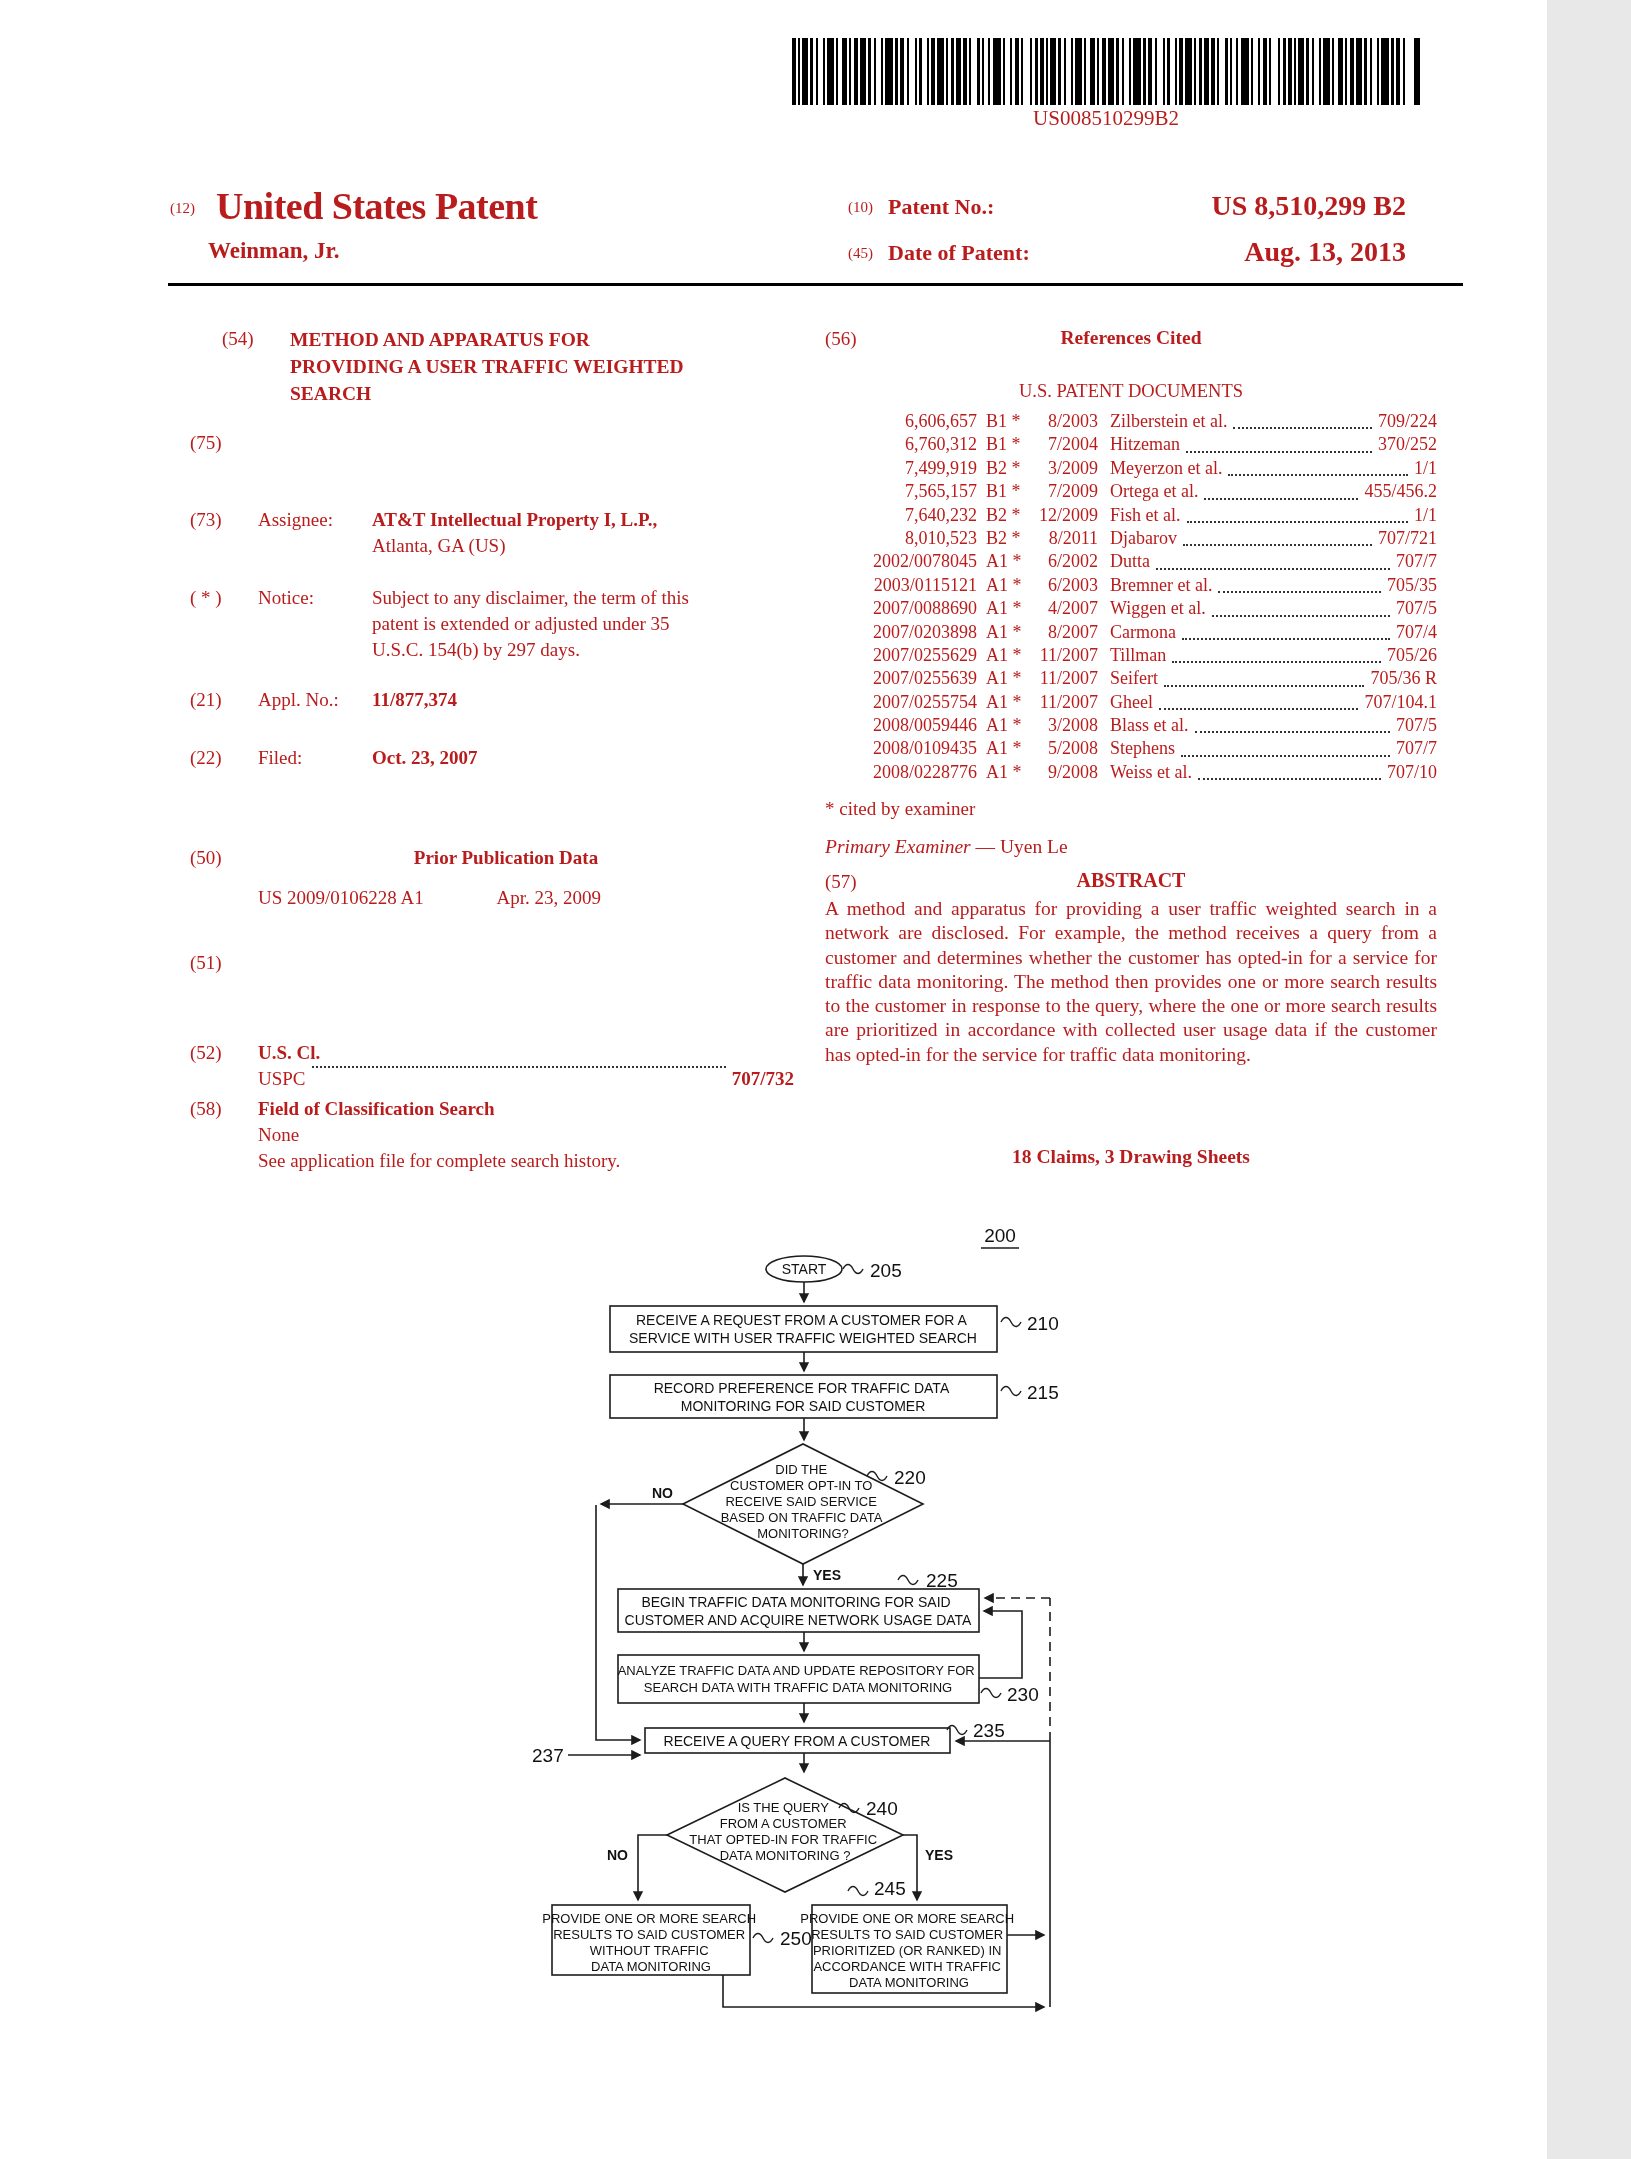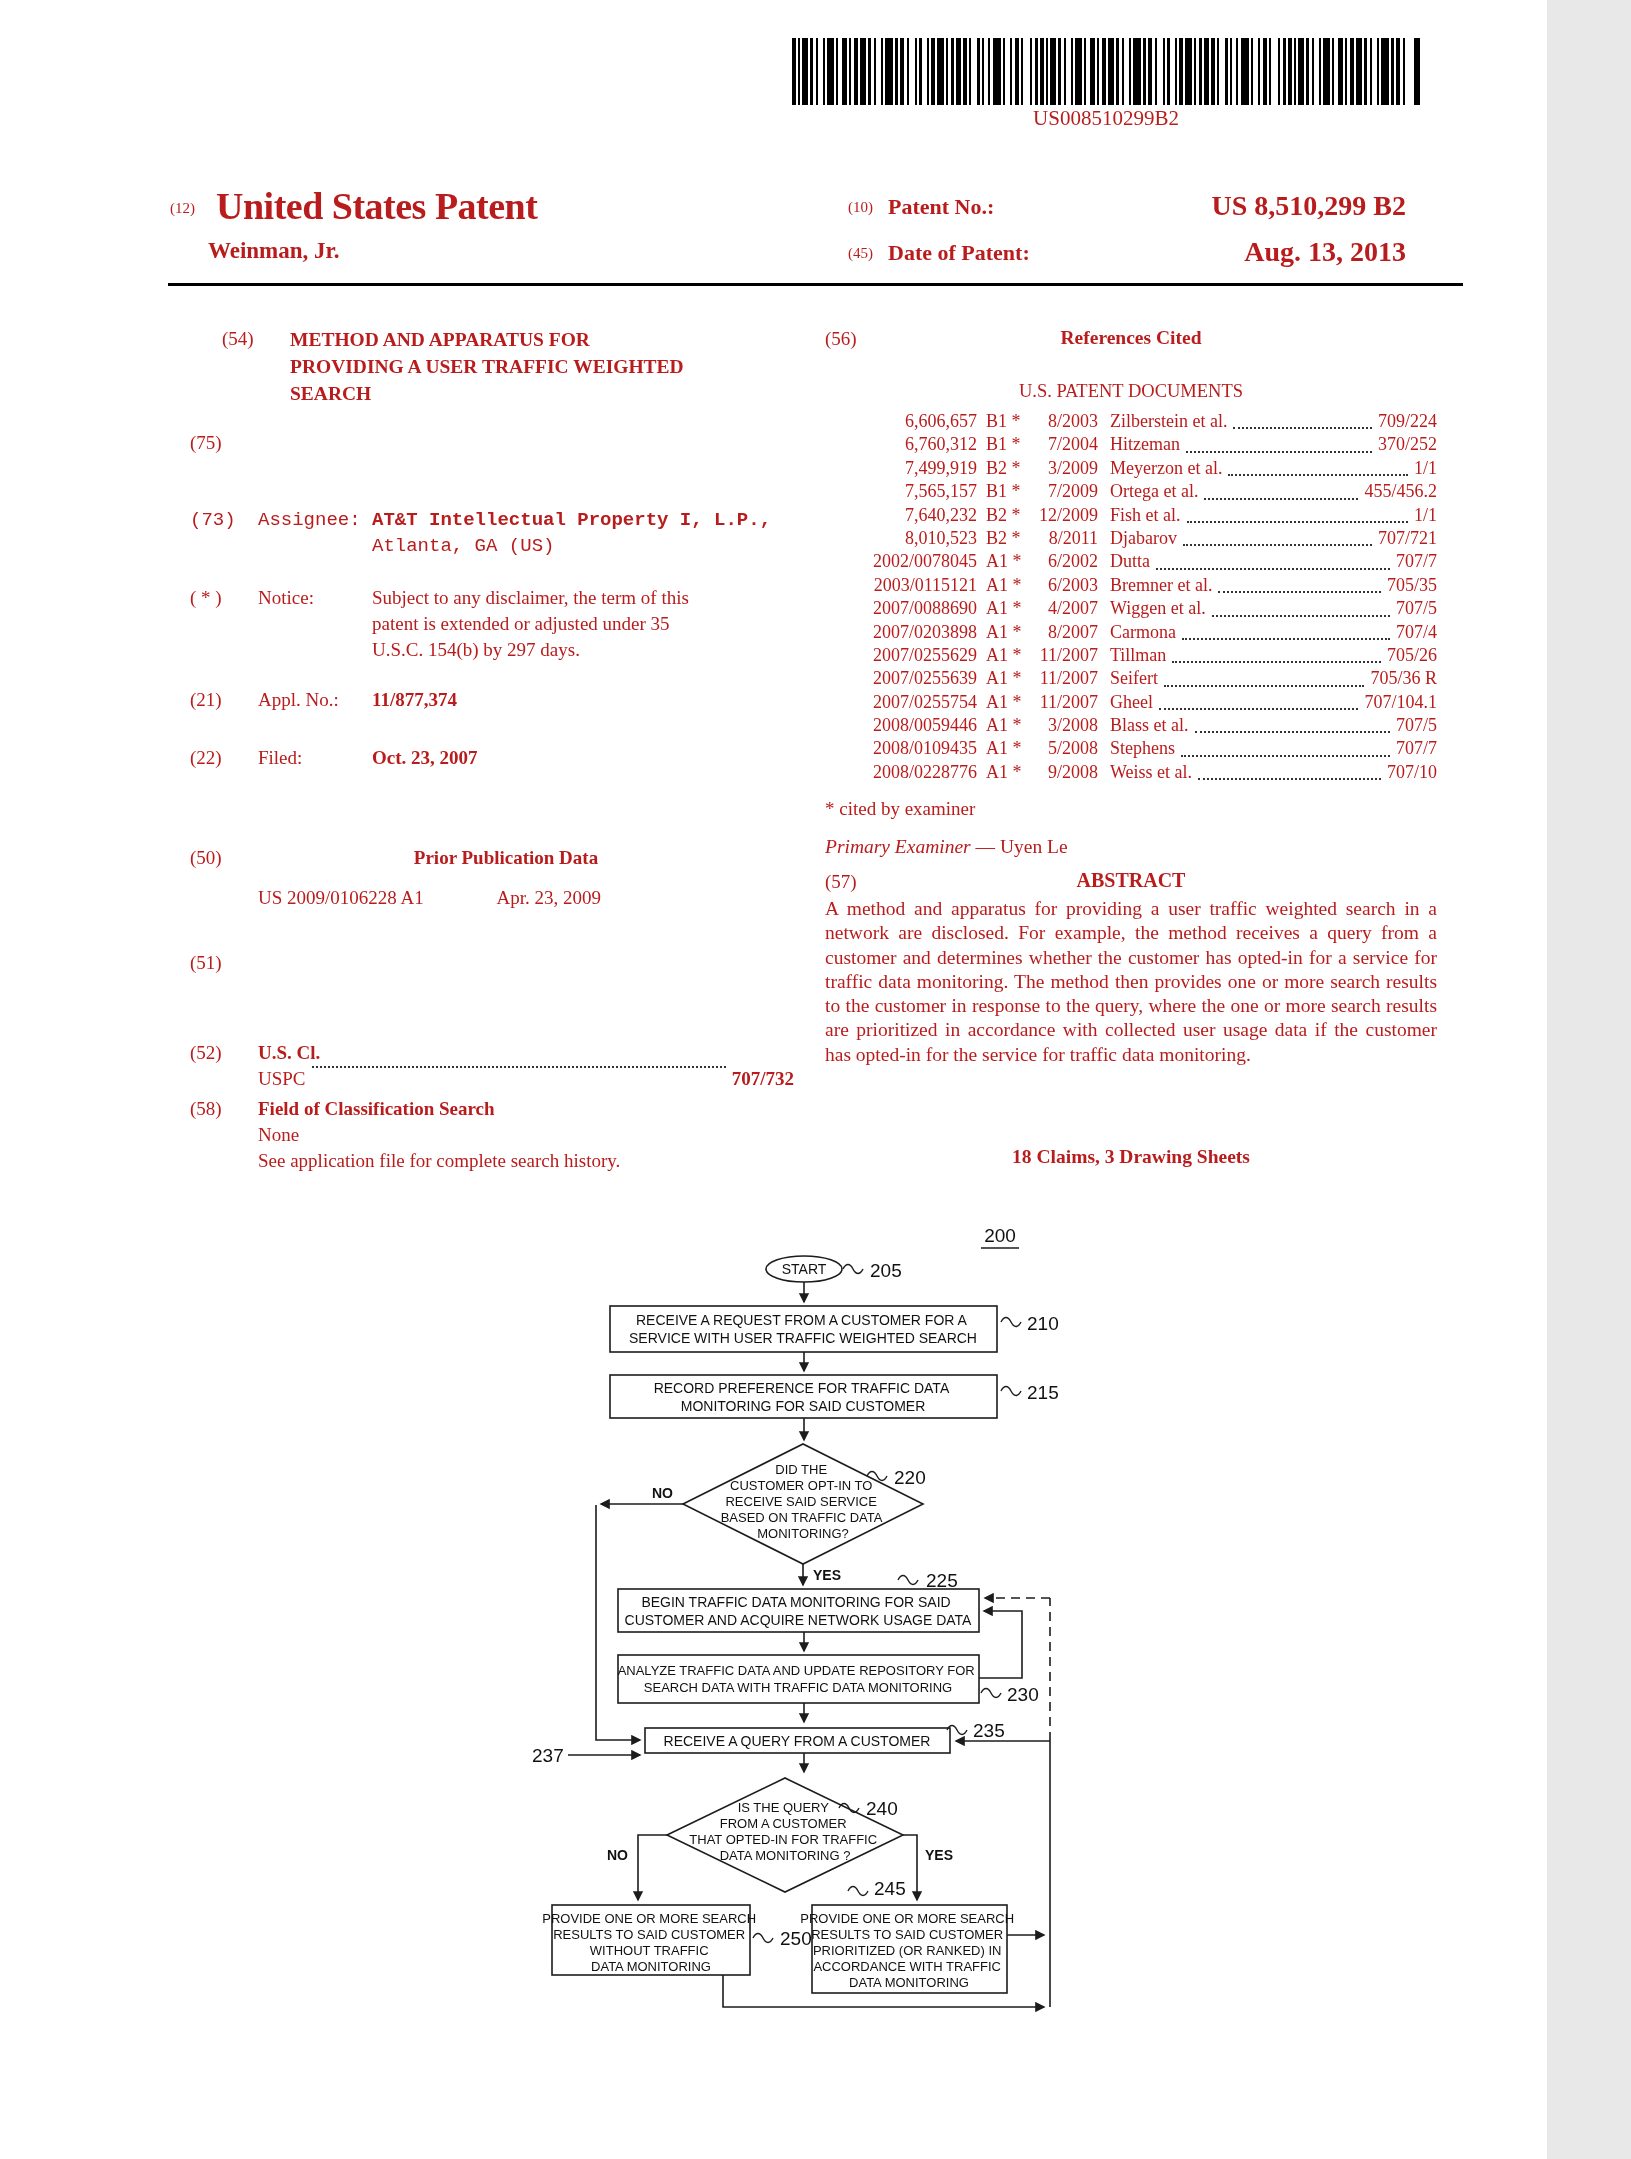--- a/index.html
+++ b/index.html
@@ -181,7 +181,7 @@
     <span class="num">(75)</span>
   </div>
 
-  <div class="sec" style="top:507px;font-family:Liberation Mono, monospace;">
+  <div class="sec" style="top:507px;">
     <span class="num">(73)</span>
     <div class="body">
       <span class="lbl">Assignee:</span><span class="b">AT&amp;T Intellectual Property I, L.P.,</span>

